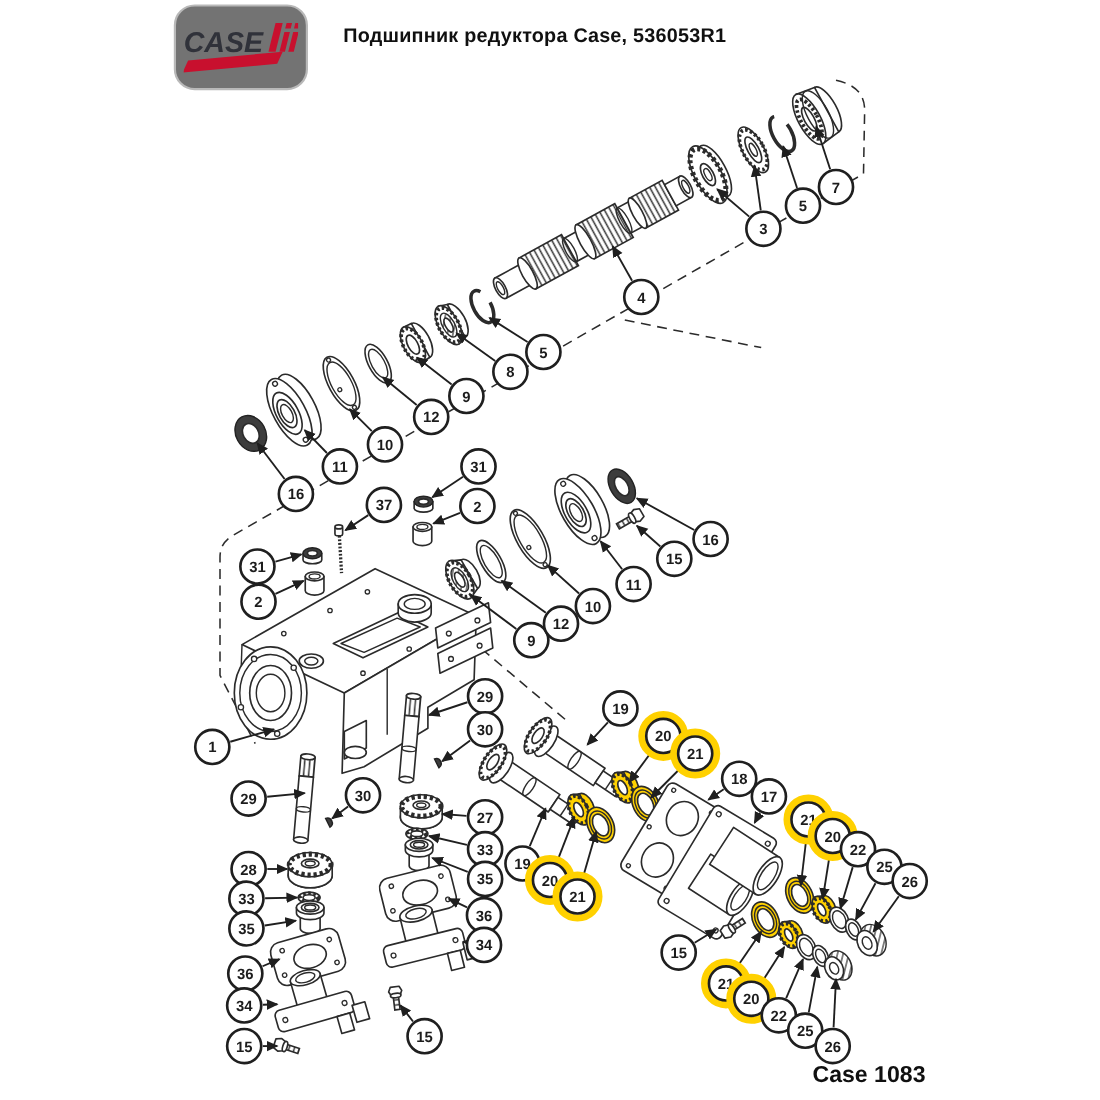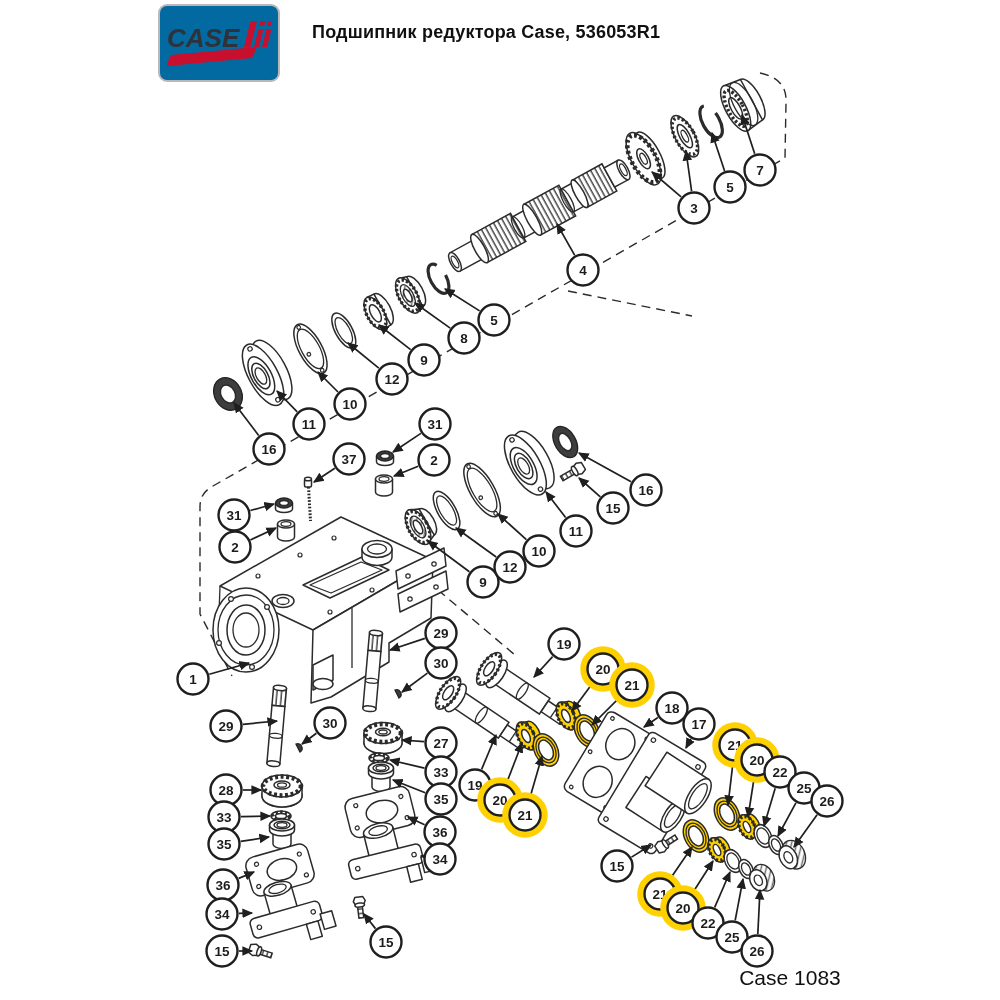--- a/index.html
+++ b/index.html
@@ -6,7 +6,7 @@
   #page{position:relative;width:1000px;height:1000px;background:#fff;overflow:hidden;
         font-family:"Liberation Sans",sans-serif;}
   #logo-box{position:absolute;left:158px;top:4px;width:118px;height:74px;
-        background:#0369a1;border:2px solid #b9b9b9;border-radius:9px;
+        background:#737373;border:2px solid #b9b9b9;border-radius:19px;
         display:flex;align-items:center;justify-content:center;}
   #title{position:absolute;left:312px;top:22px;font-size:18px;font-weight:bold;color:#101010;
         white-space:nowrap;letter-spacing:0.2px;}

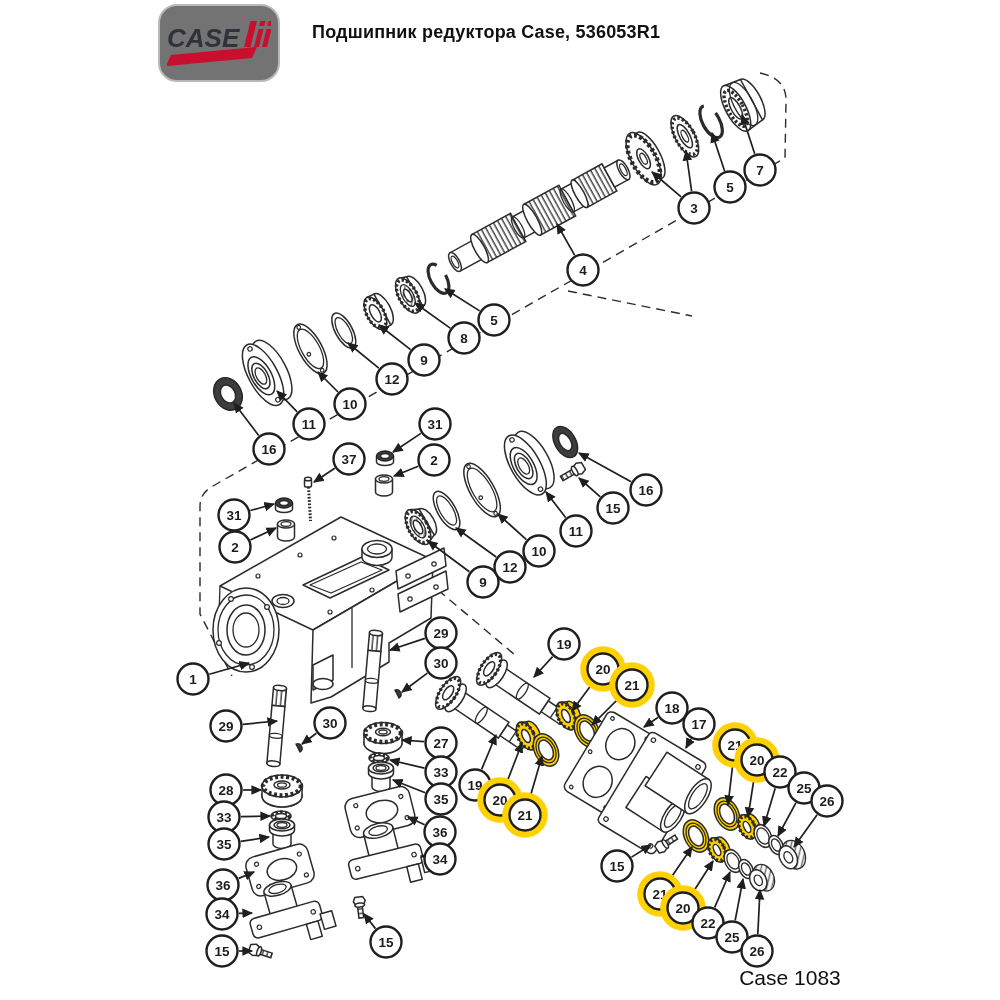--- a/index.html
+++ b/index.html
@@ -11,7 +11,7 @@
   #title{position:absolute;left:312px;top:22px;font-size:18px;font-weight:bold;color:#101010;
         white-space:nowrap;letter-spacing:0.2px;}
   #footer{position:absolute;left:690px;top:966px;width:200px;text-align:center;
-        font-size:21px;font-weight:normal;color:#101010;}
+        font-size:21px;font-weight:bold;color:#101010;}
   #art{position:absolute;left:0;top:0;}
   
   .fw{fill:#fff;stroke:#2b2b2b;stroke-width:1.5;stroke-linejoin:round;}

